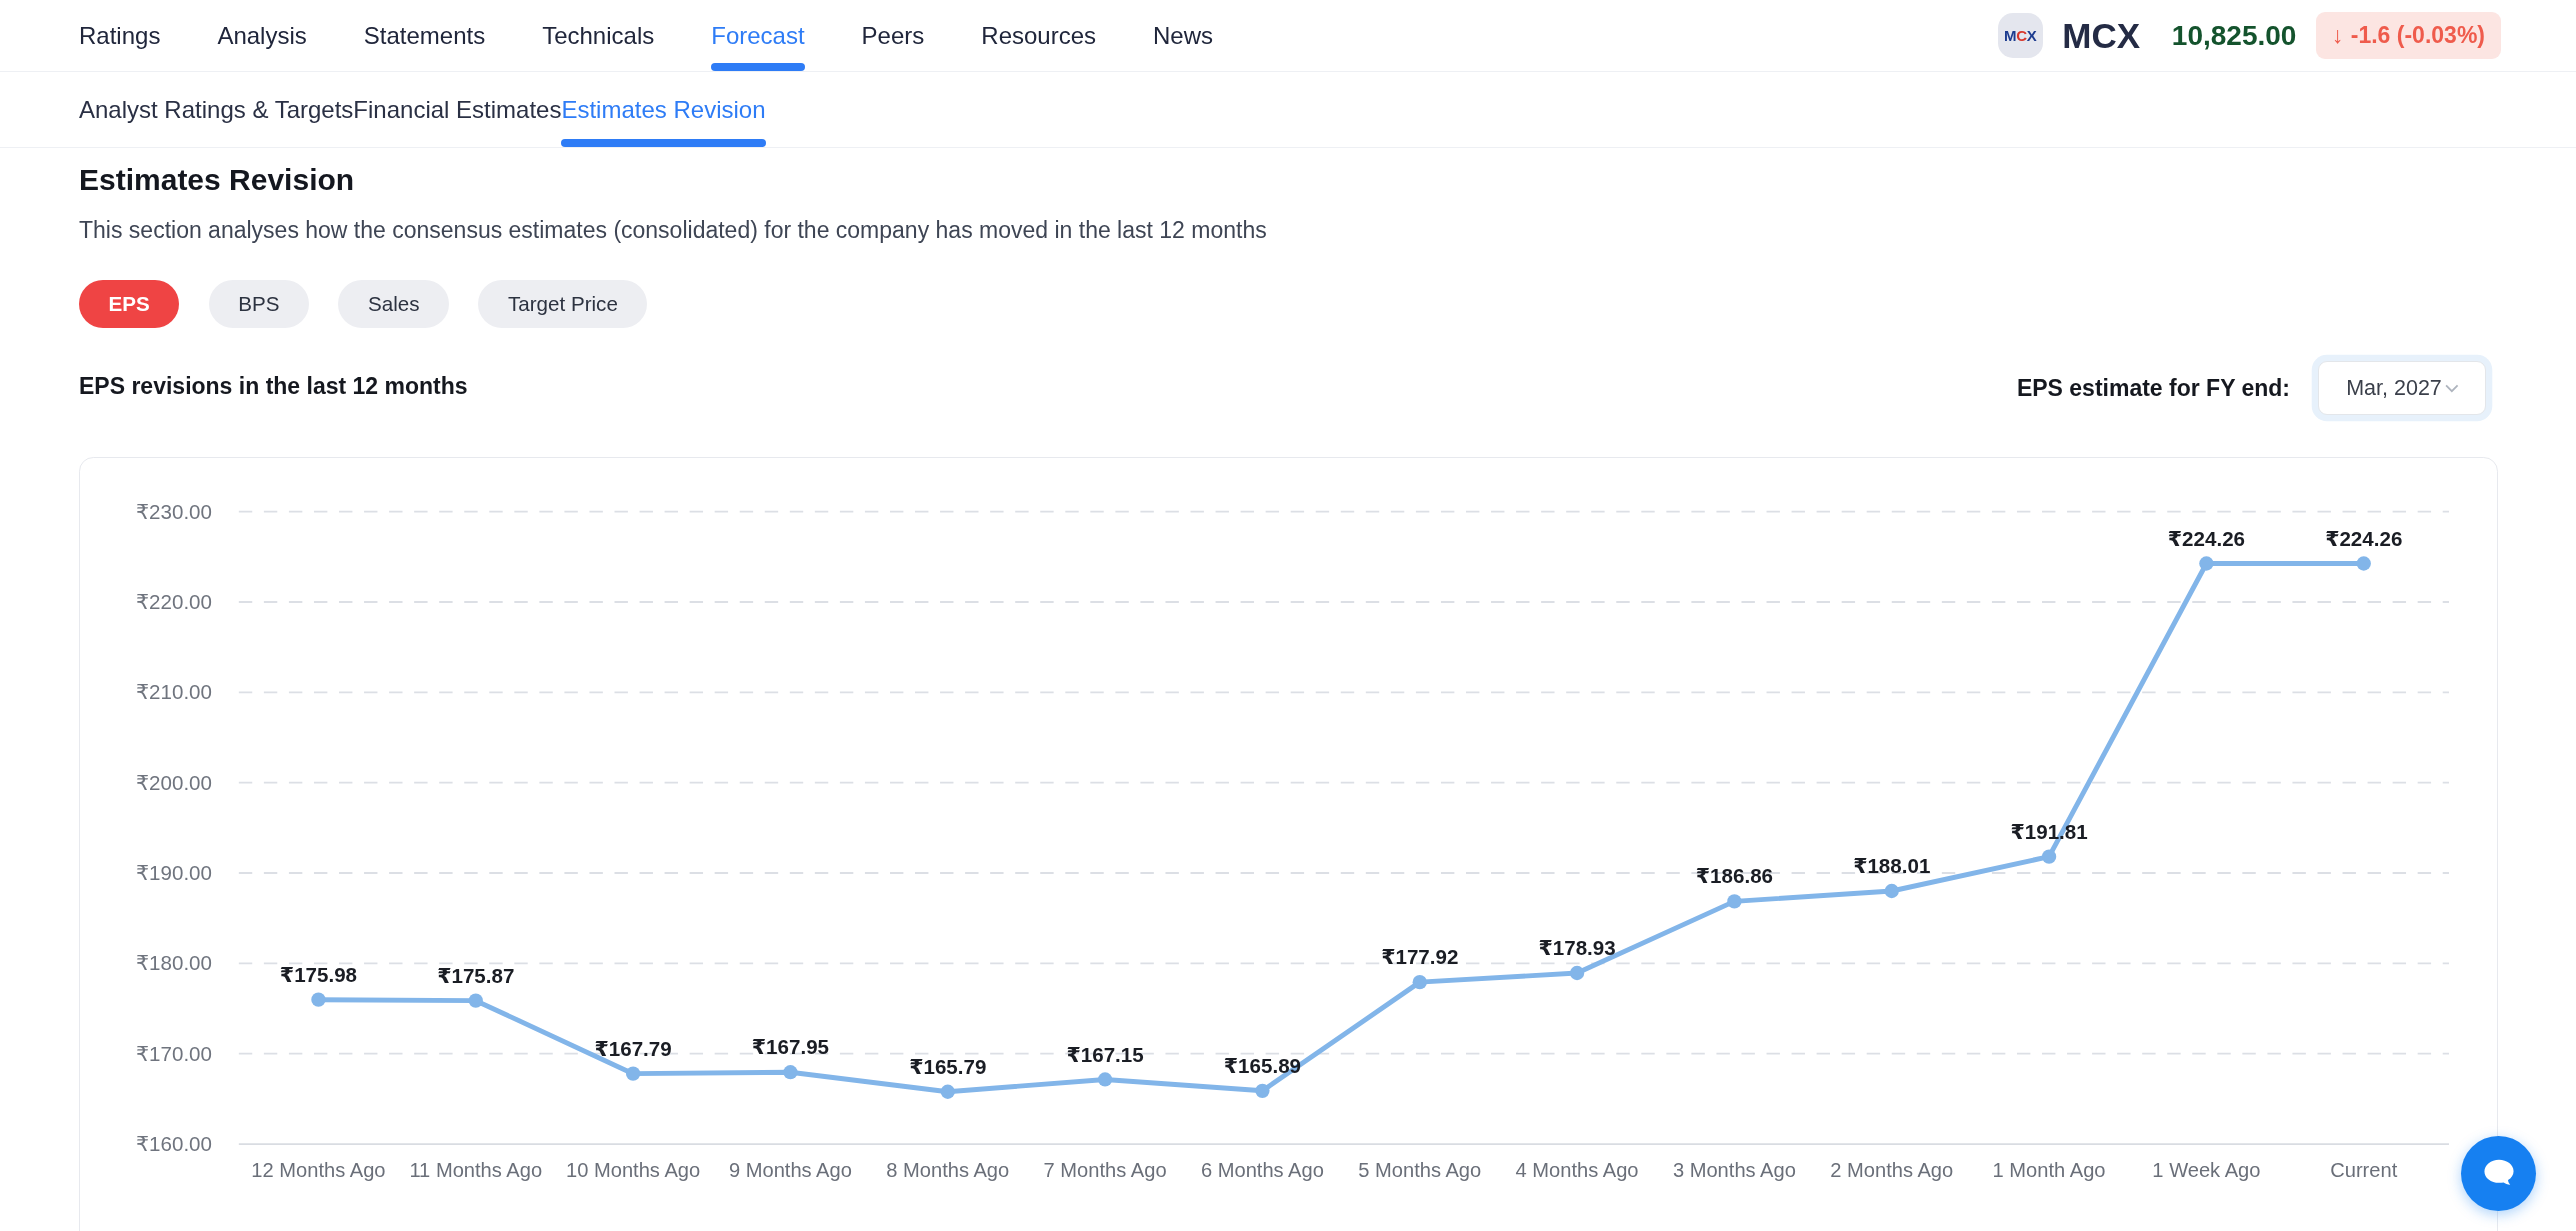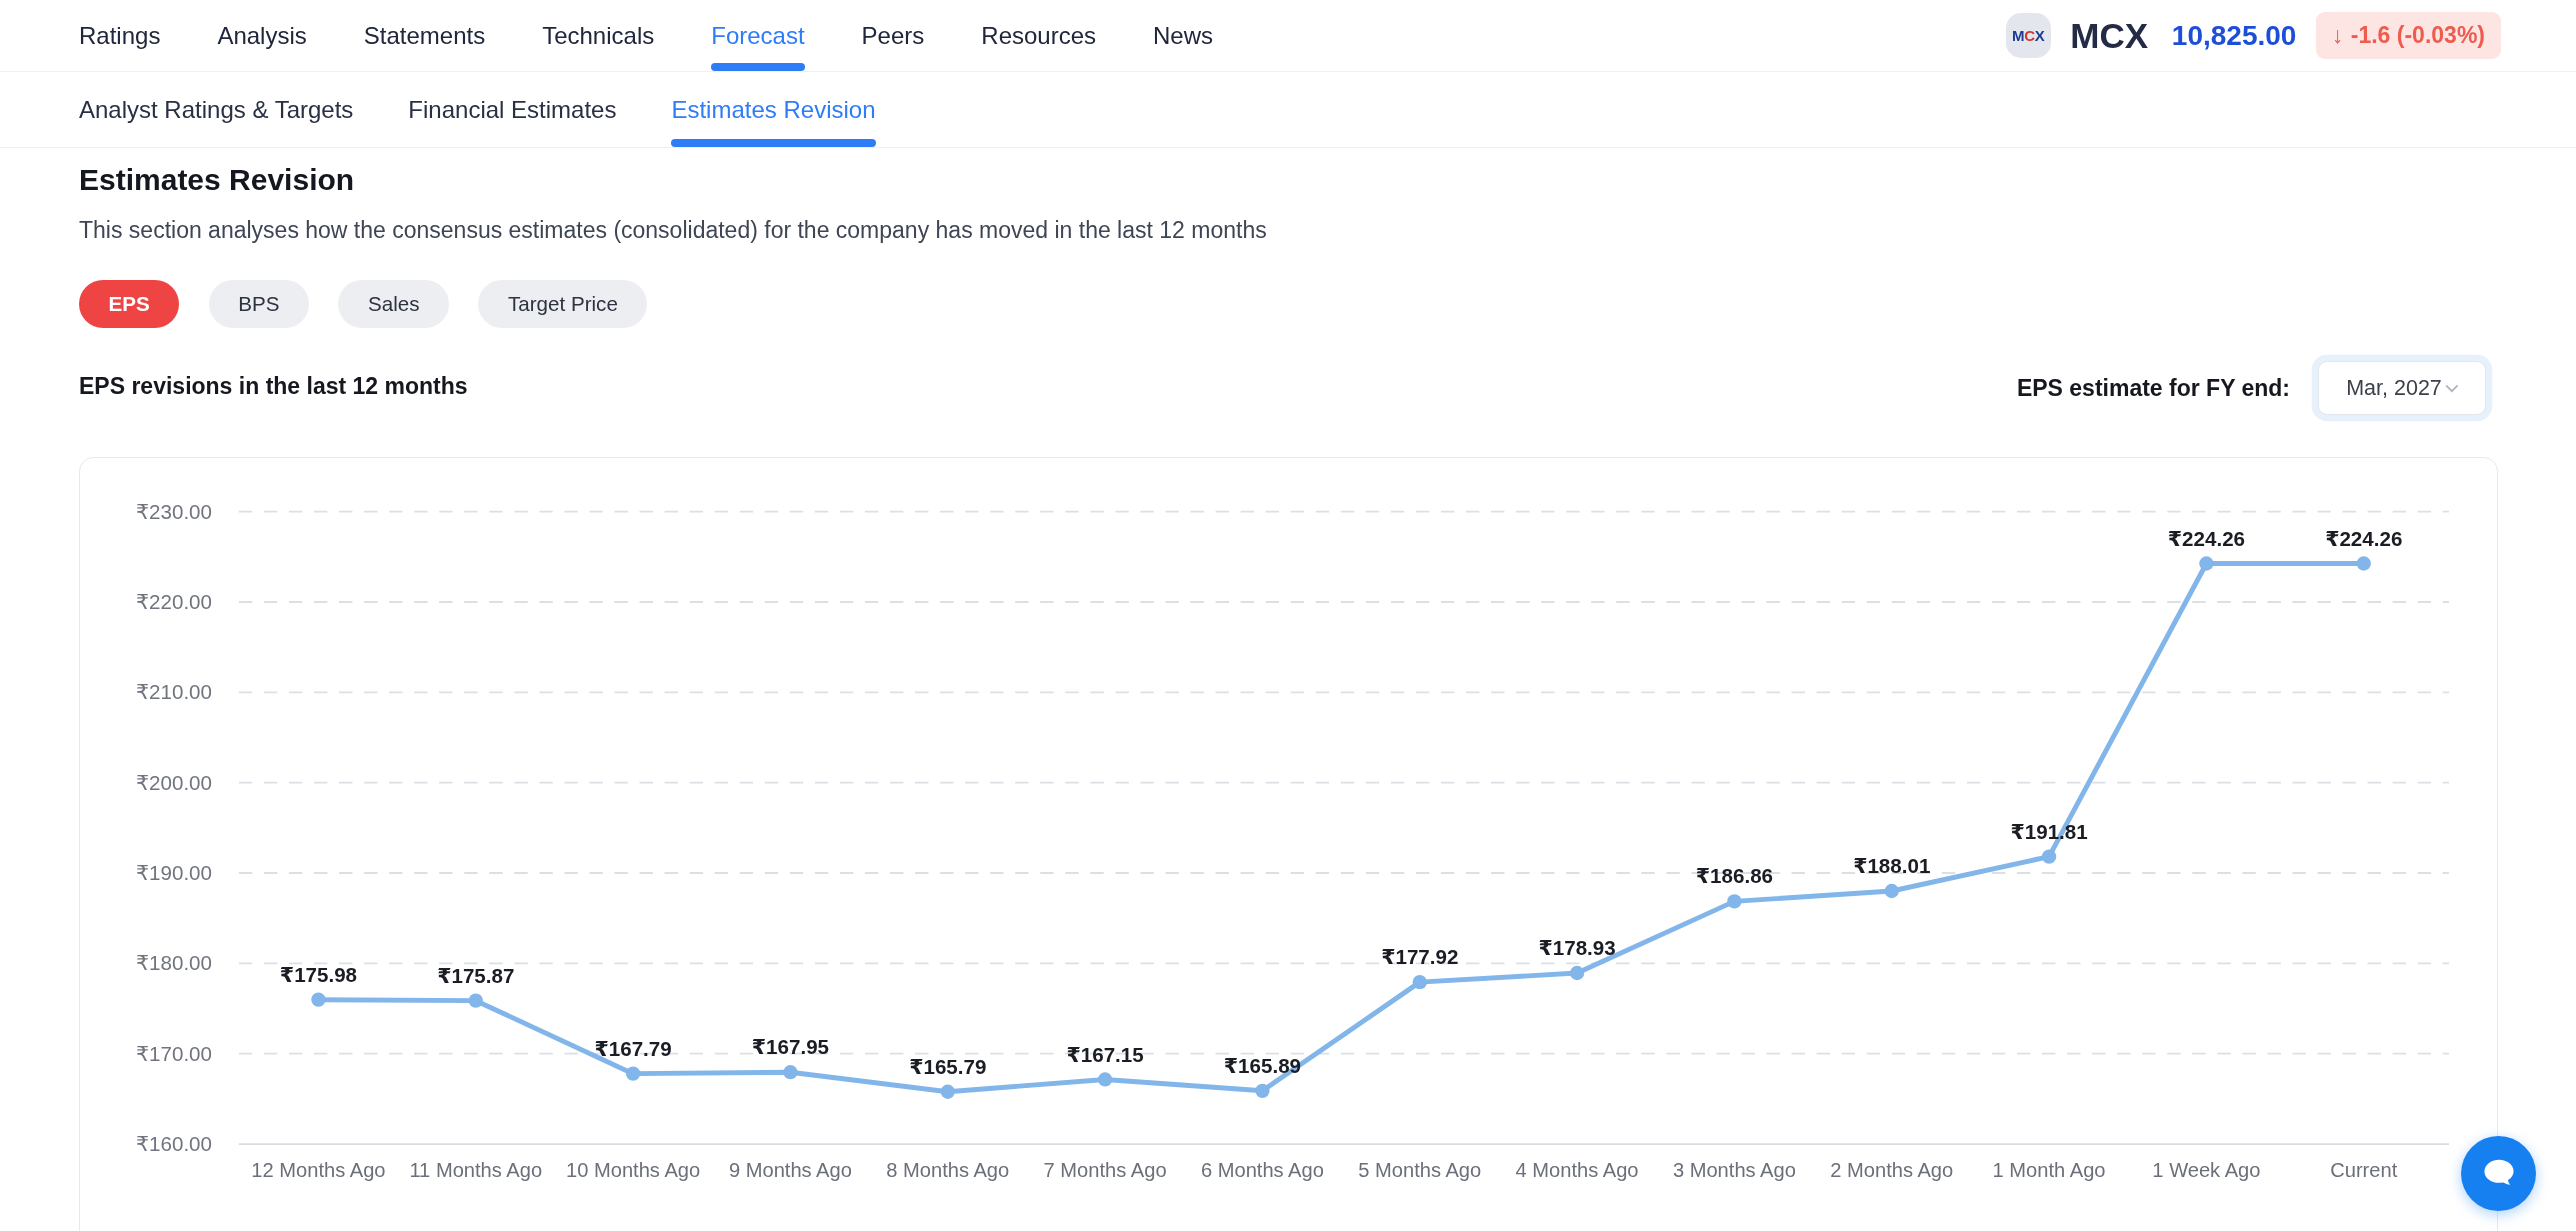--- a/index.html
+++ b/index.html
@@ -34,7 +34,7 @@
   }
   .ticker-logo .b { color:#1D3C8F; } .ticker-logo .c { color:#D8372C; }
   .ticker-symbol { font-size:35px; font-weight:700; color:#242B45; }
-  .ticker-price  { font-size:28px; font-weight:600; color:#1d4ed8; margin-left:4px; }
+  .ticker-price  { font-size:28px; font-weight:600; color:#14532d; margin-left:12px; }
   .change-badge {
     background:#FCE5E2; color:#EF5B4C; font-size:23px; font-weight:600;
     padding:9.8px 16px; border-radius:9px; display:flex; align-items:center; gap:7.2px;

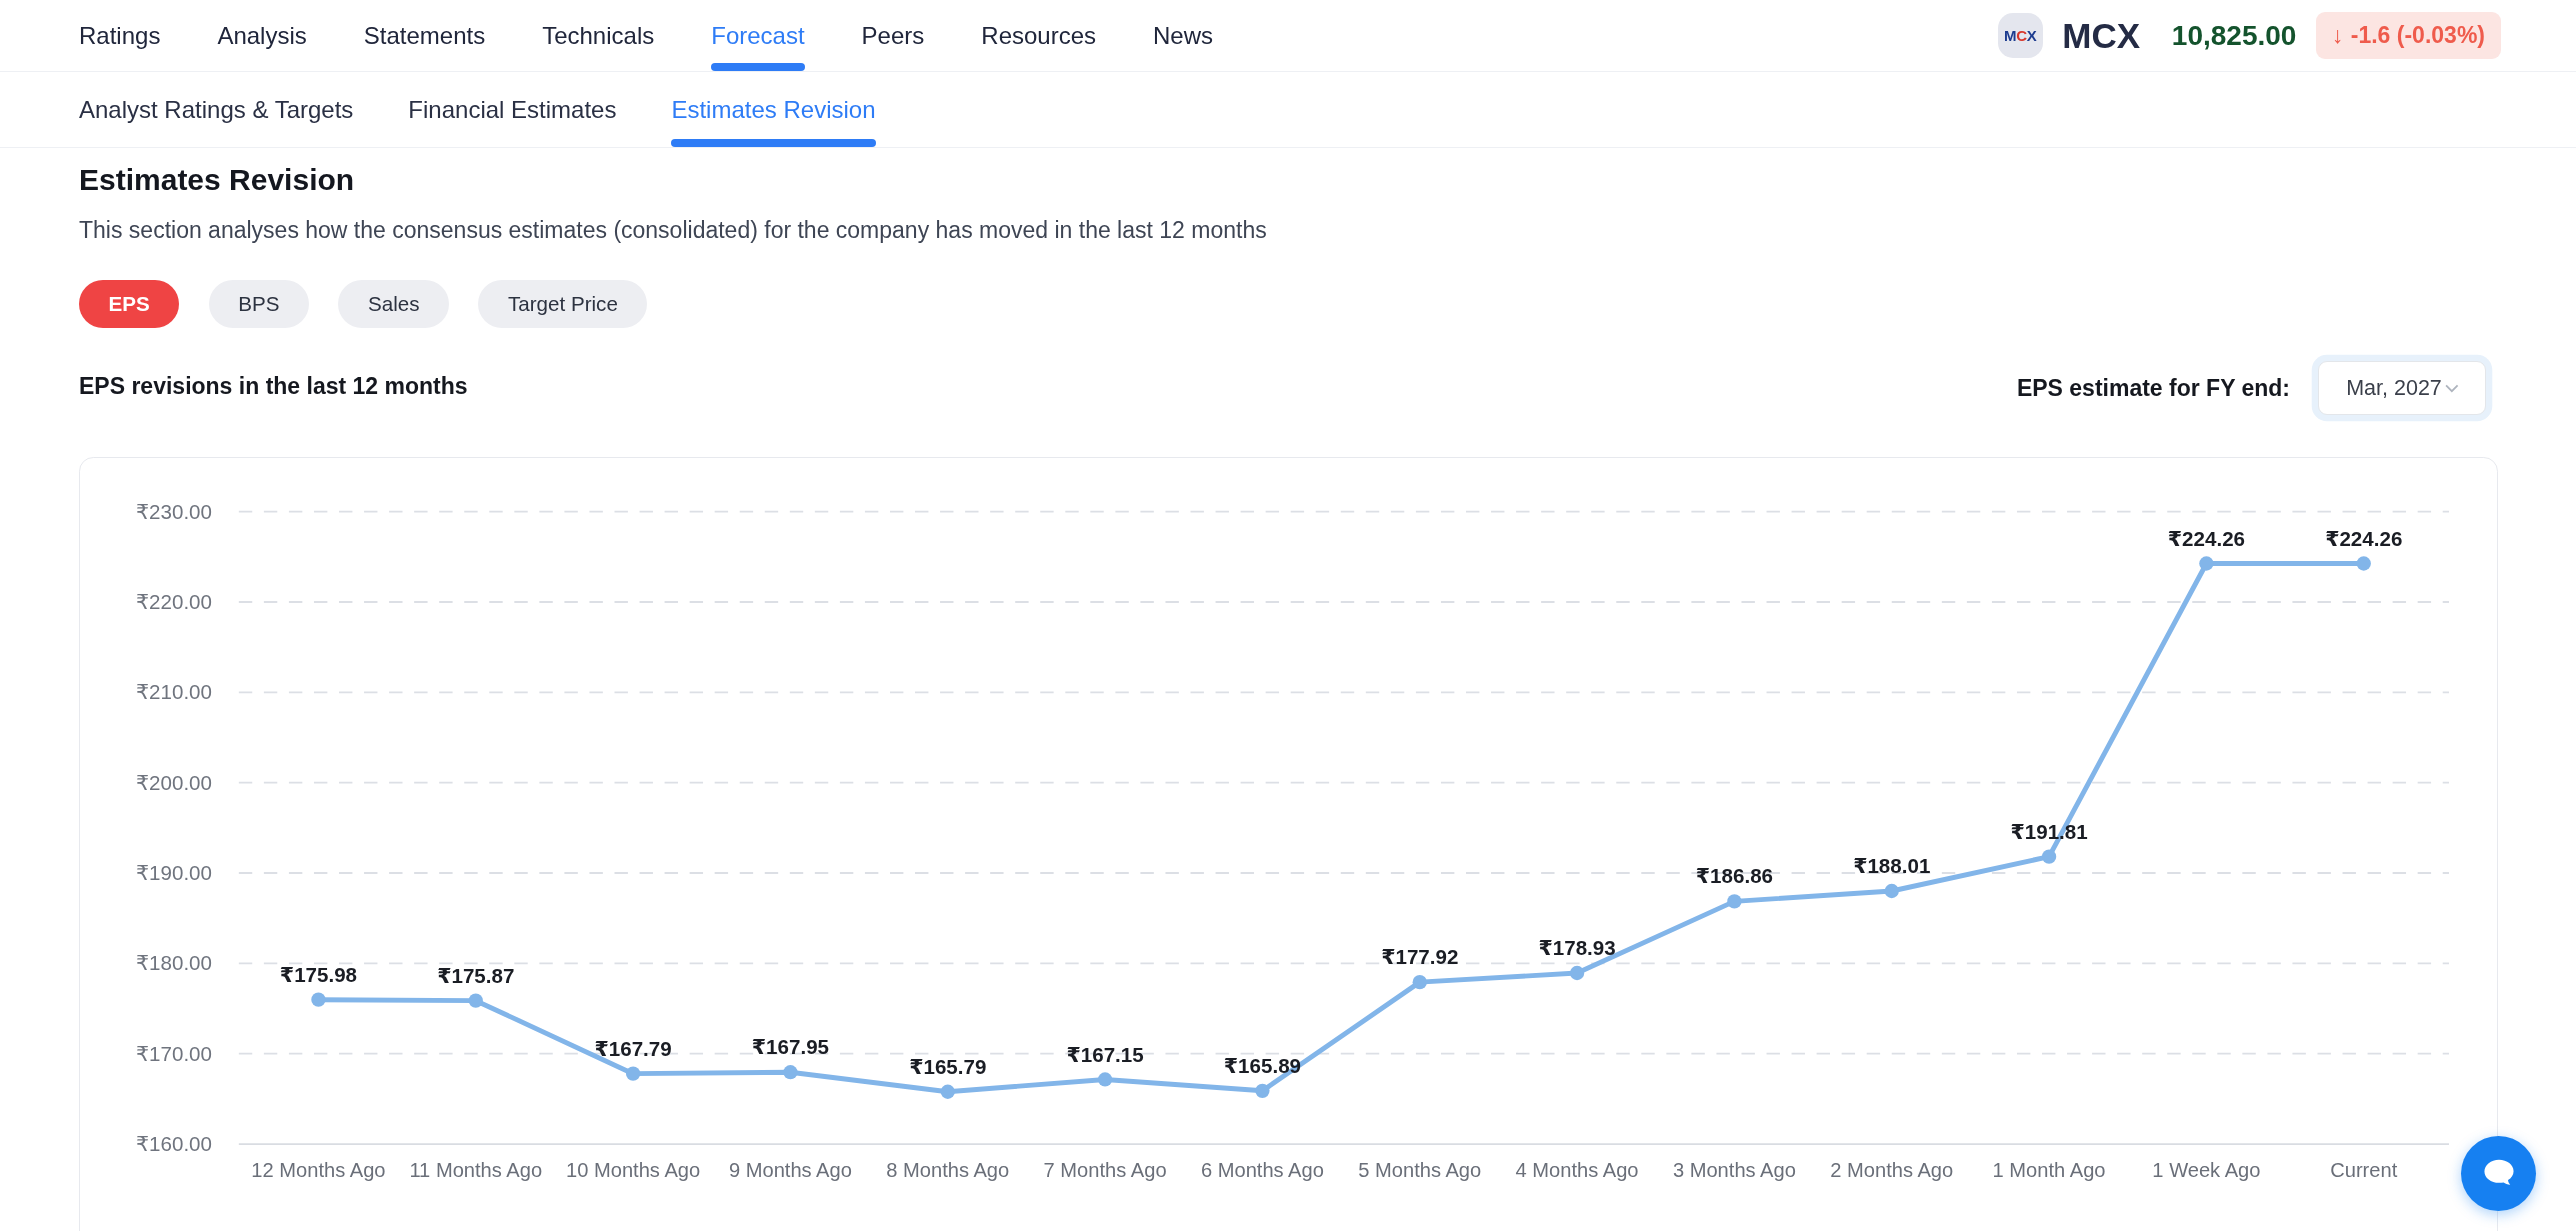--- a/index.html
+++ b/index.html
@@ -44,7 +44,7 @@
   
   .subnav {
     position:absolute; top:72px; left:0; right:0; height:76px;
-    display:flex; gap:55px; align-items:stretch; padding:0 79px;
+    display:flex; align-items:stretch; padding:0 79px;
     border-bottom:1.8px solid #EEF0F4; background:#fff;
   }
   .subnav-item {

